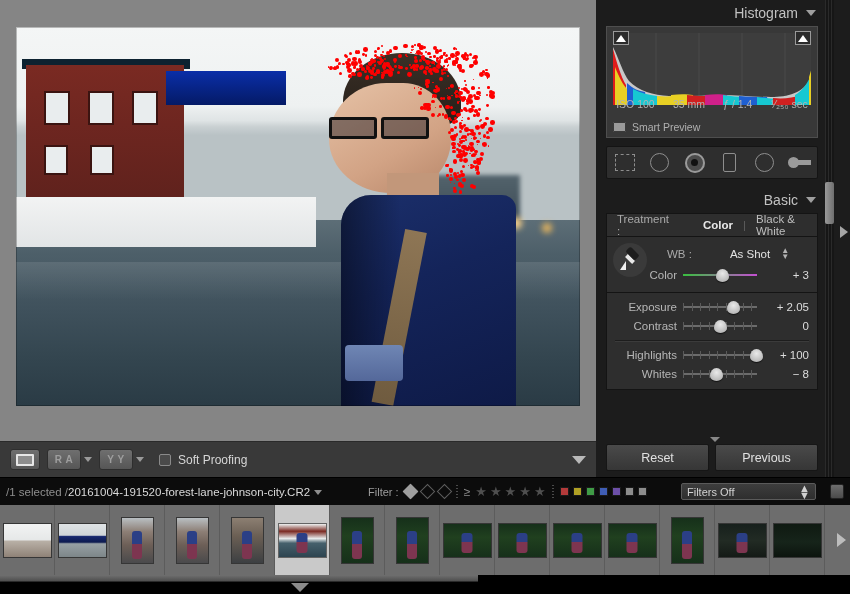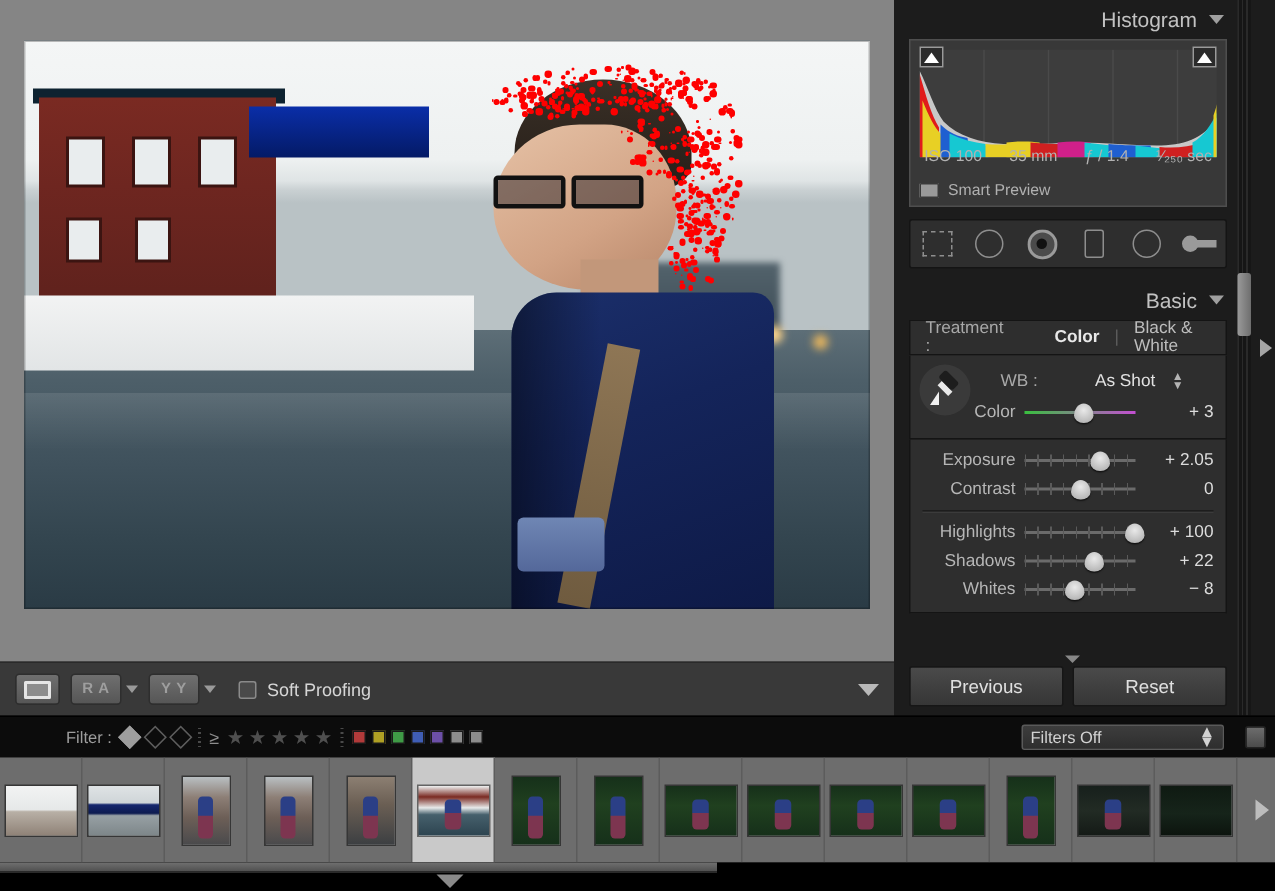--- a/index.html
+++ b/index.html
@@ -1139,15 +1139,6 @@
             <span class="sl-val">+ 100</span>
           </div>
           <div class="slider-row">
-            <span class="sl-label">Shadows</span>
-            <span class="sl-track">
-              <span class="sl-line"></span>
-              <span class="sl-ticks"></span>
-              <span class="sl-knob" style="left:62%"></span>
-            </span>
-            <span class="sl-val">+ 22</span>
-          </div>
-          <div class="slider-row">
             <span class="sl-label">Whites</span>
             <span class="sl-track">
               <span class="sl-line"></span>

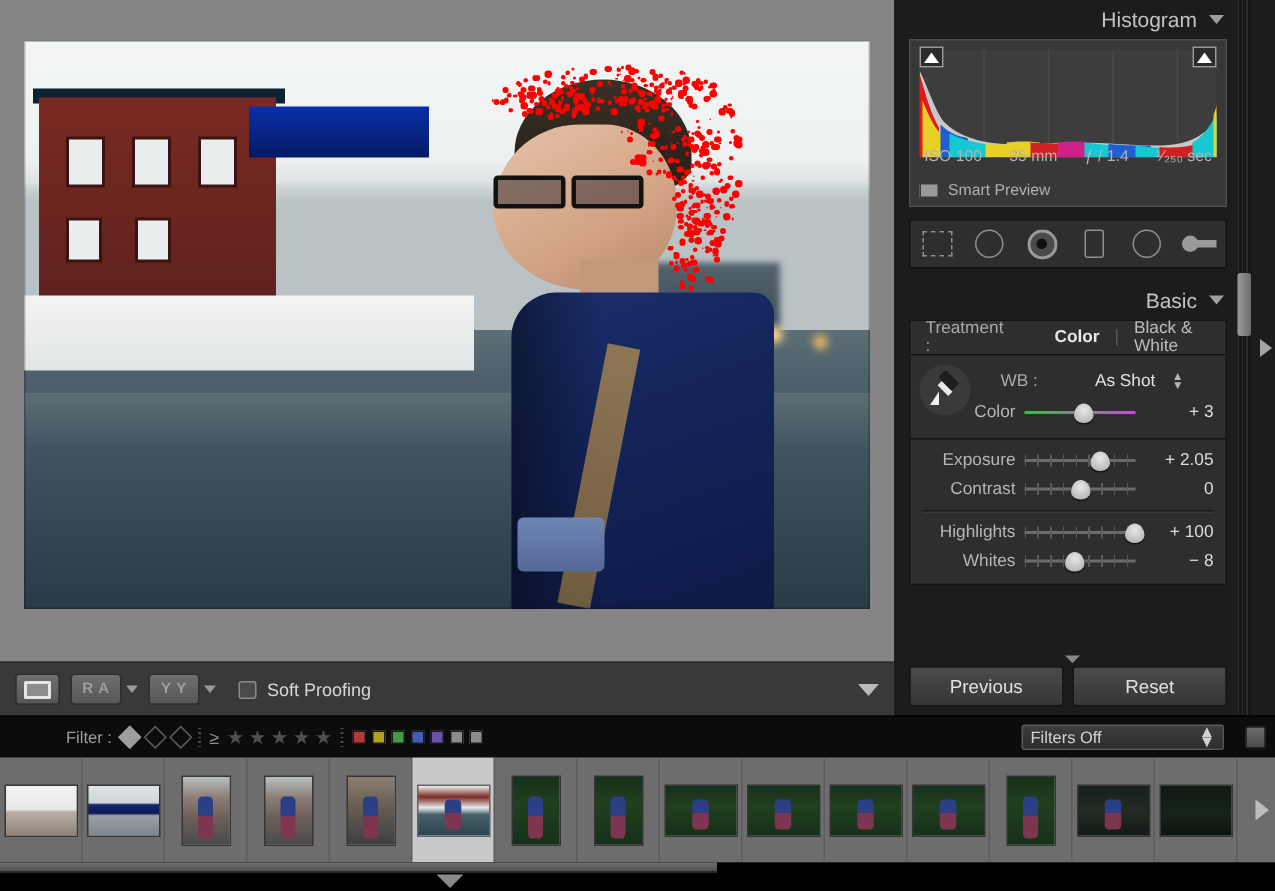--- a/index.html
+++ b/index.html
@@ -1152,8 +1152,8 @@
 
       <div id="panel-collapse"></div>
       <div id="prev-reset">
+        <div class="pr-btn">Reset</div>
         <div class="pr-btn">Previous</div>
-        <div class="pr-btn">Reset</div>
       </div>
     </div>
 

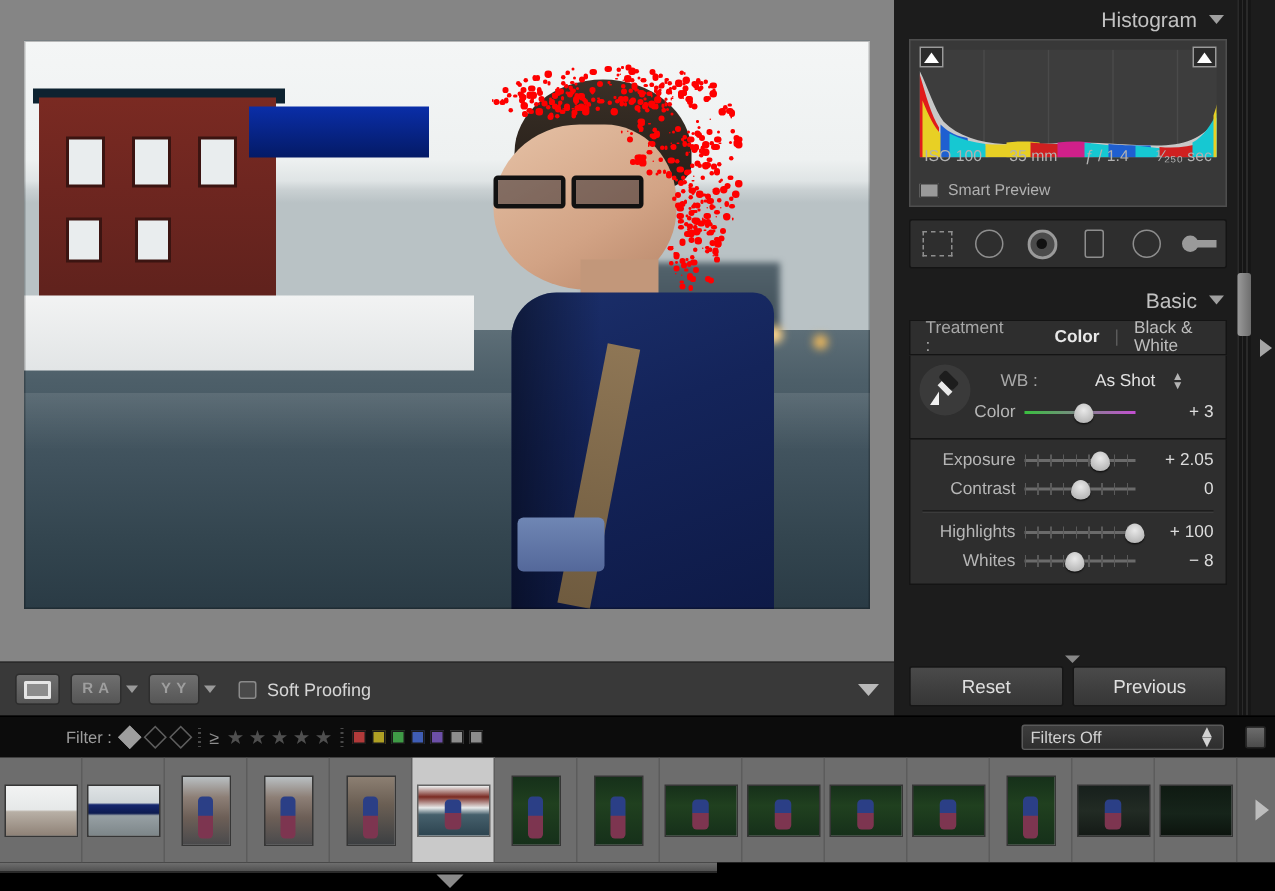--- a/index.html
+++ b/index.html
@@ -1163,6 +1163,9 @@
   </div>
 
   <div id="strip-bar">
+    <span id="strip-filename">
+      <span class="dim">/1 selected /</span><span>20161004-191520-forest-lane-johnson-city.CR2</span><span class="tiny-caret"></span>
+    </span>
 
     <span id="filter-group">
       <span id="filter-label">Filter :</span>

